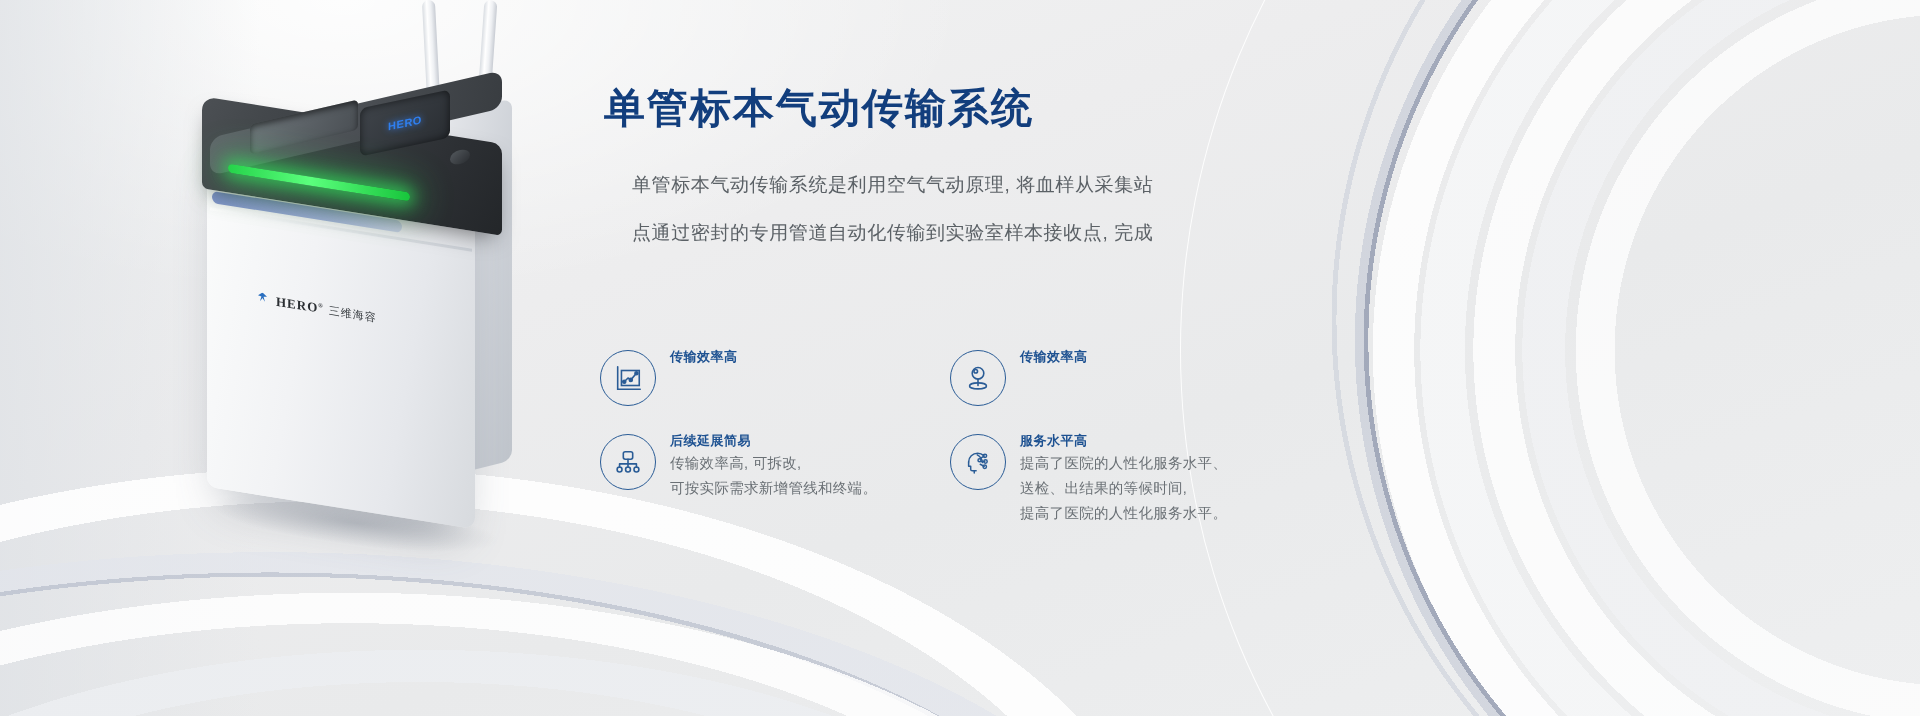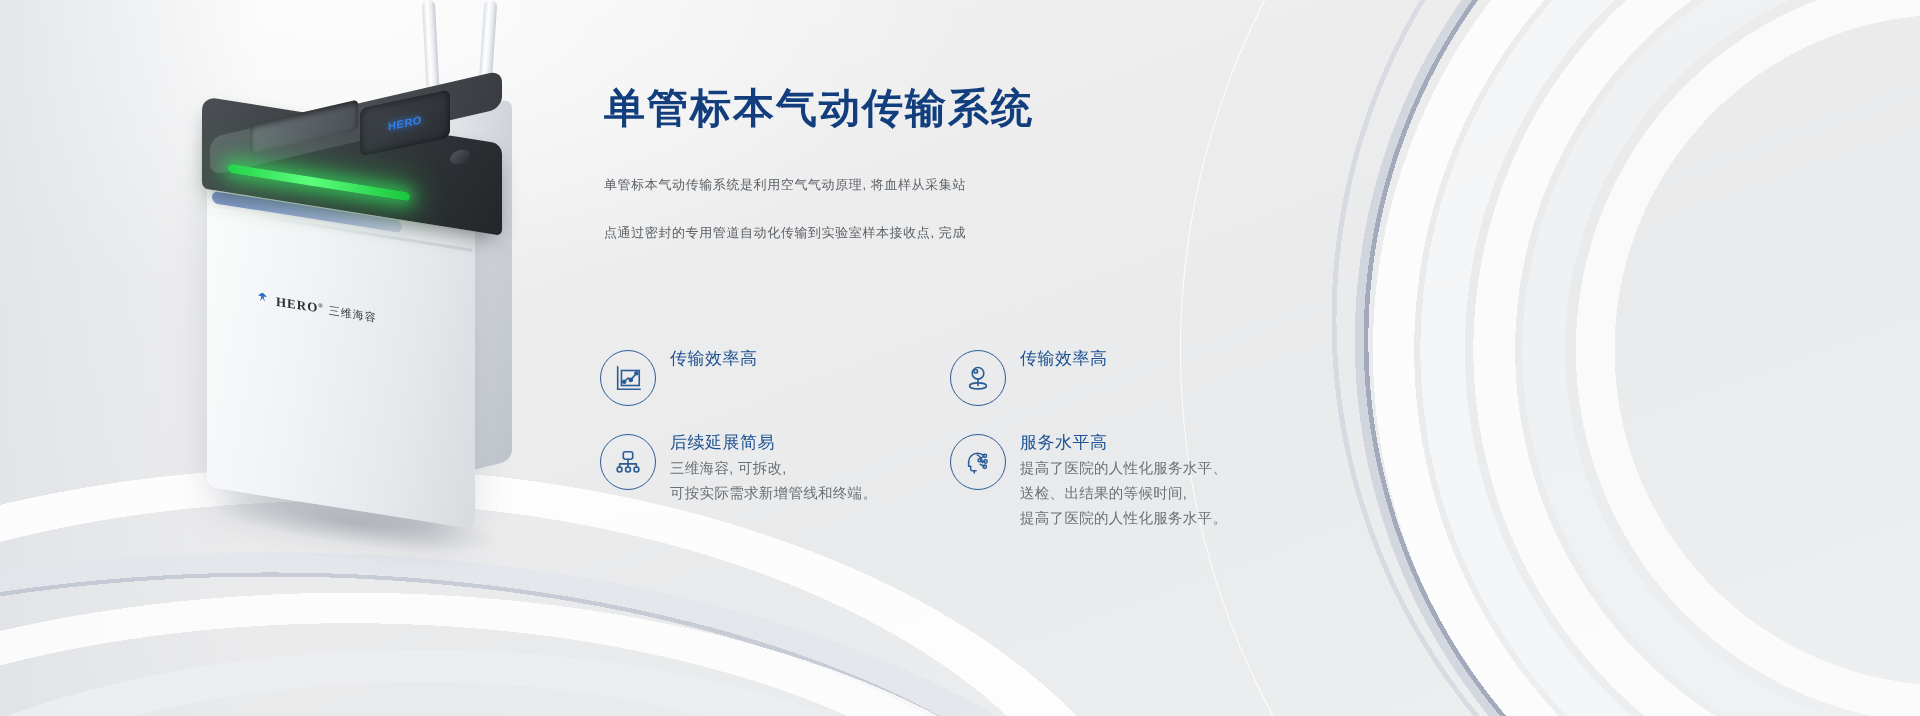--- a/index.html
+++ b/index.html
@@ -134,8 +134,8 @@
   #content{position:absolute;left:604px;top:86px;width:700px;}
   #title{font-size:41px;font-weight:700;color:#123e7d;letter-spacing:2px;line-height:1.1;
       font-family:Liberation Serif, serif;}
-  #desc{margin-top:30px;font-size:13px;line-height:48px;color:#5b6166;letter-spacing:.6px;
-      width:660px;}
+  #desc{margin-top:30px;font-size:19px;line-height:48px;color:#5b6166;letter-spacing:.6px;
+      width:660px;margin-left:28px;}
 
   
   #features{position:absolute;left:600px;top:348px;width:700px;}

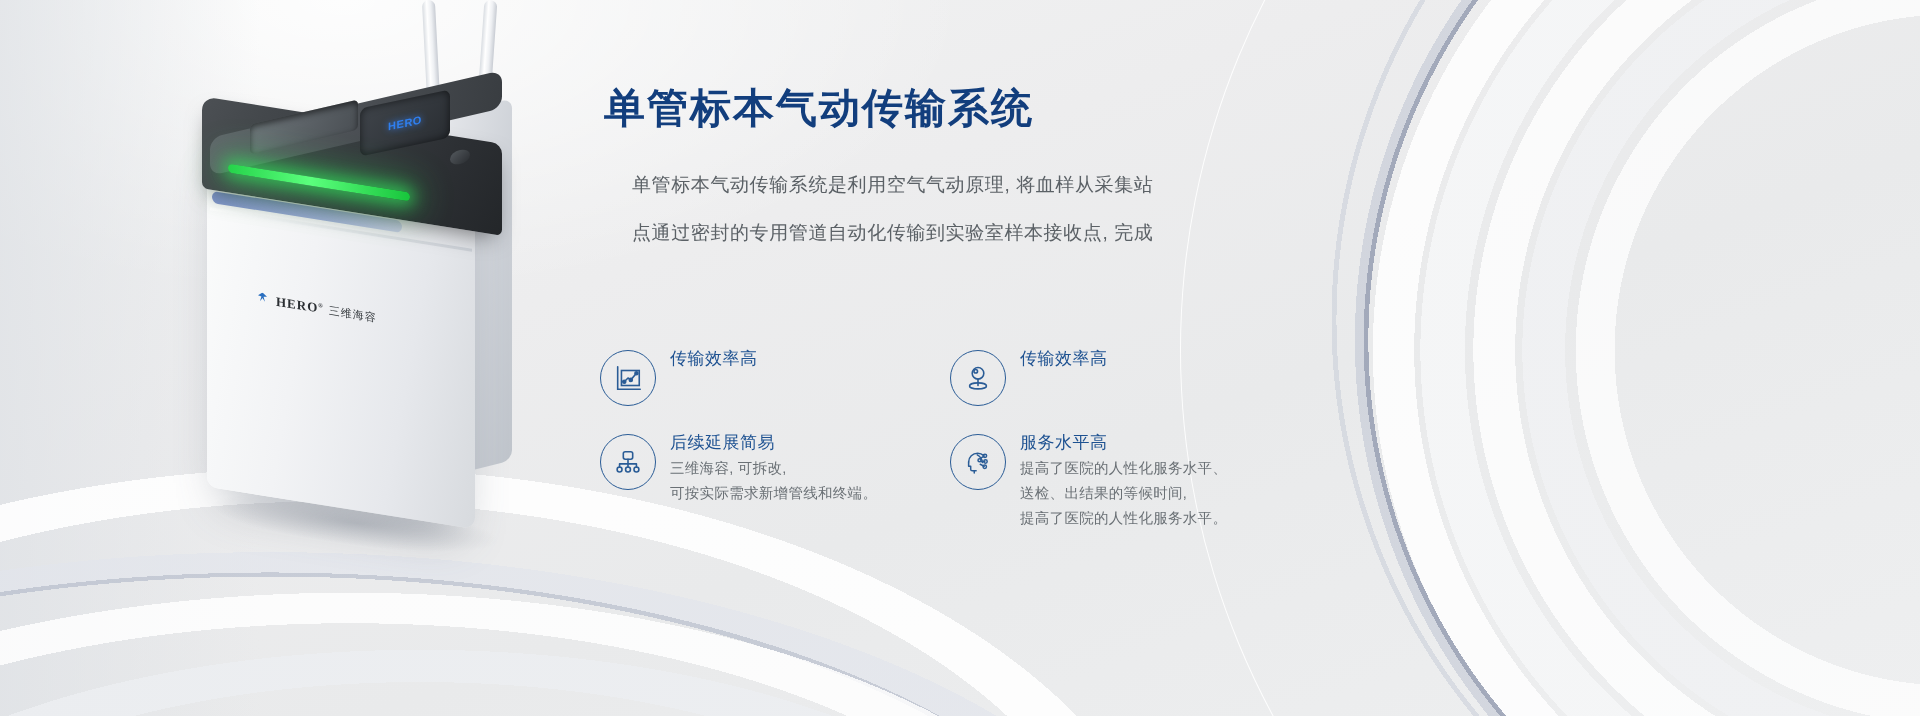--- a/index.html
+++ b/index.html
@@ -147,7 +147,7 @@
   .icon-wrap{width:54px;height:54px;border-radius:50%;border:1.6px solid #2a5c96;
       flex:0 0 54px;display:flex;align-items:center;justify-content:center;margin-top:2px;}
   .ftext{padding-top:0;}
-  .ftitle{font-size:17px;font-weight:400;color:#1d5191;letter-spacing:.5px;line-height:1.35;}
+  .ftitle{font-size:13px;font-weight:700;color:#1d5191;letter-spacing:.5px;line-height:1.35;}
   .fdesc{font-size:14.5px;color:#6a7075;line-height:25px;letter-spacing:.3px;margin-top:1px;}
 </style>
 </head>

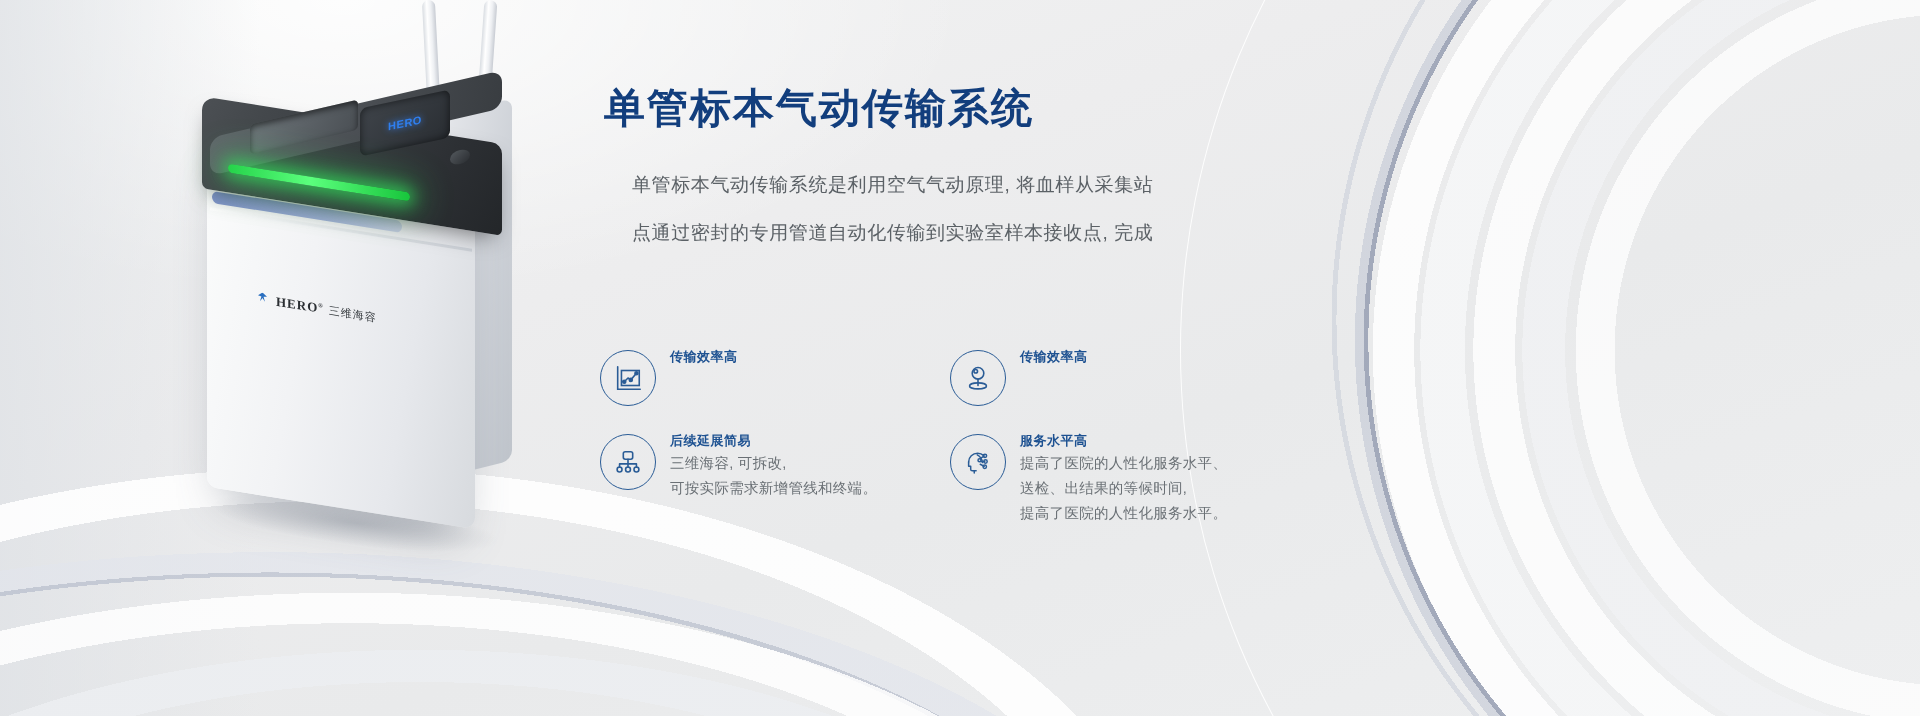--- a/index.html
+++ b/index.html
@@ -255,7 +255,7 @@
           <div class="ftext">
             <div class="ftitle">后续延展简易</div>
             <div class="fdesc">
-              <div>三维海容, 可拆改,</div>
+              <div>传输效率高, 可拆改,</div>
               <div>可按实际需求新增管线和终端。</div>
             </div>
           </div>

